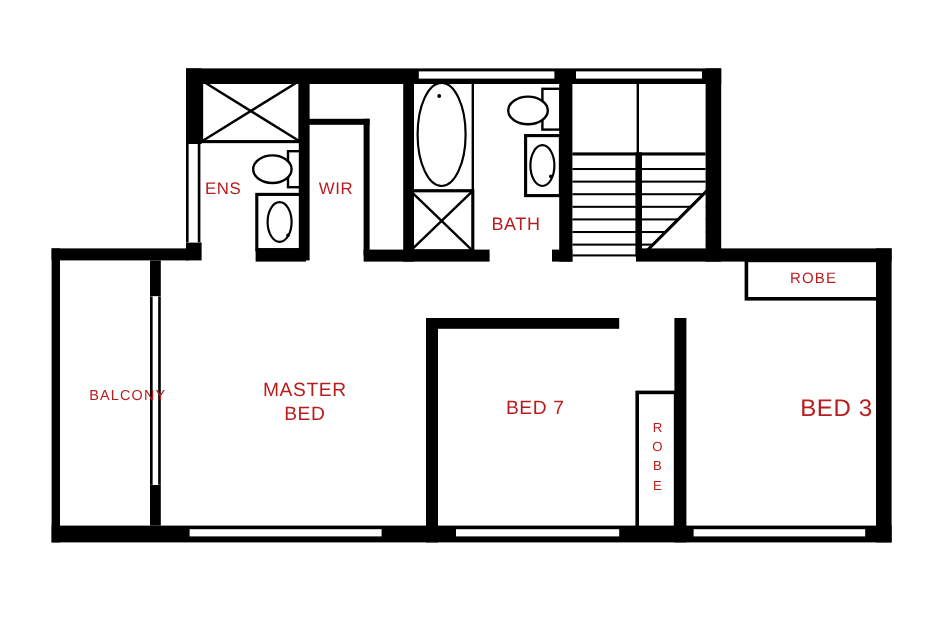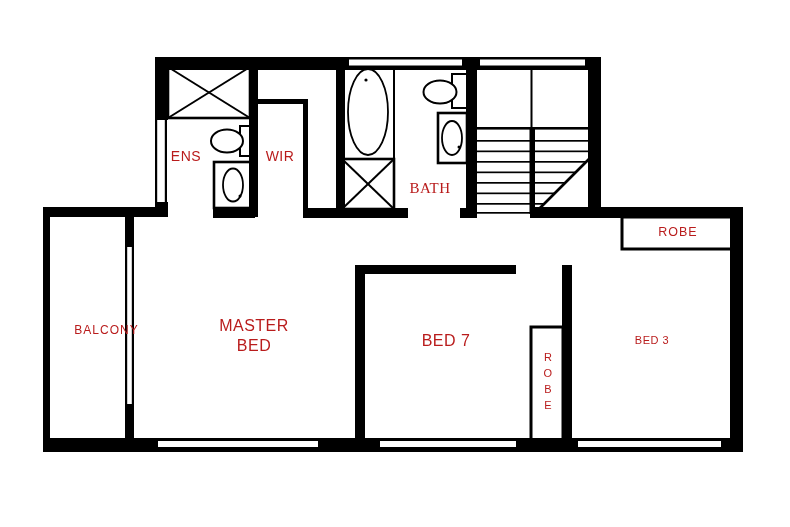--- a/index.html
+++ b/index.html
@@ -23,7 +23,7 @@
   .lbl-master{font-size:16px;line-height:20px;}
   .lbl-bed2{font-size:16px;}
   .lbl-bed3{font-size:11px;}
-  .lbl-bath{font-size:15px;font-family:Liberation Serif, serif;}
+  .lbl-bath{font-size:15px;}
   .lbl-ens,.lbl-wir{font-size:14px;}
   .lbl-balcony{font-size:12px;letter-spacing:1px;padding-left:39px;}
   .lbl-robe-top{font-size:12.5px;letter-spacing:1px;}

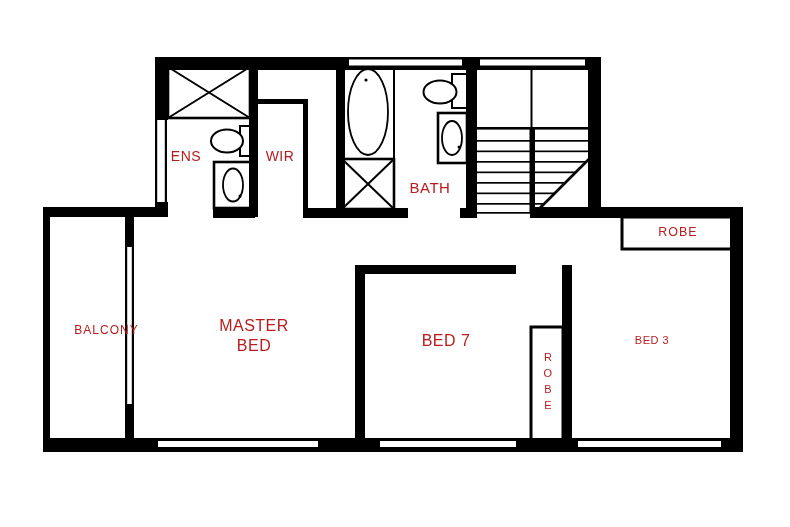--- a/index.html
+++ b/index.html
@@ -22,7 +22,7 @@
   }
   .lbl-master{font-size:16px;line-height:20px;}
   .lbl-bed2{font-size:16px;}
-  .lbl-bed3{font-size:11px;}
+  .lbl-bed3{font-size:20px;margin-left:45px;}
   .lbl-bath{font-size:15px;}
   .lbl-ens,.lbl-wir{font-size:14px;}
   .lbl-balcony{font-size:12px;letter-spacing:1px;padding-left:39px;}

